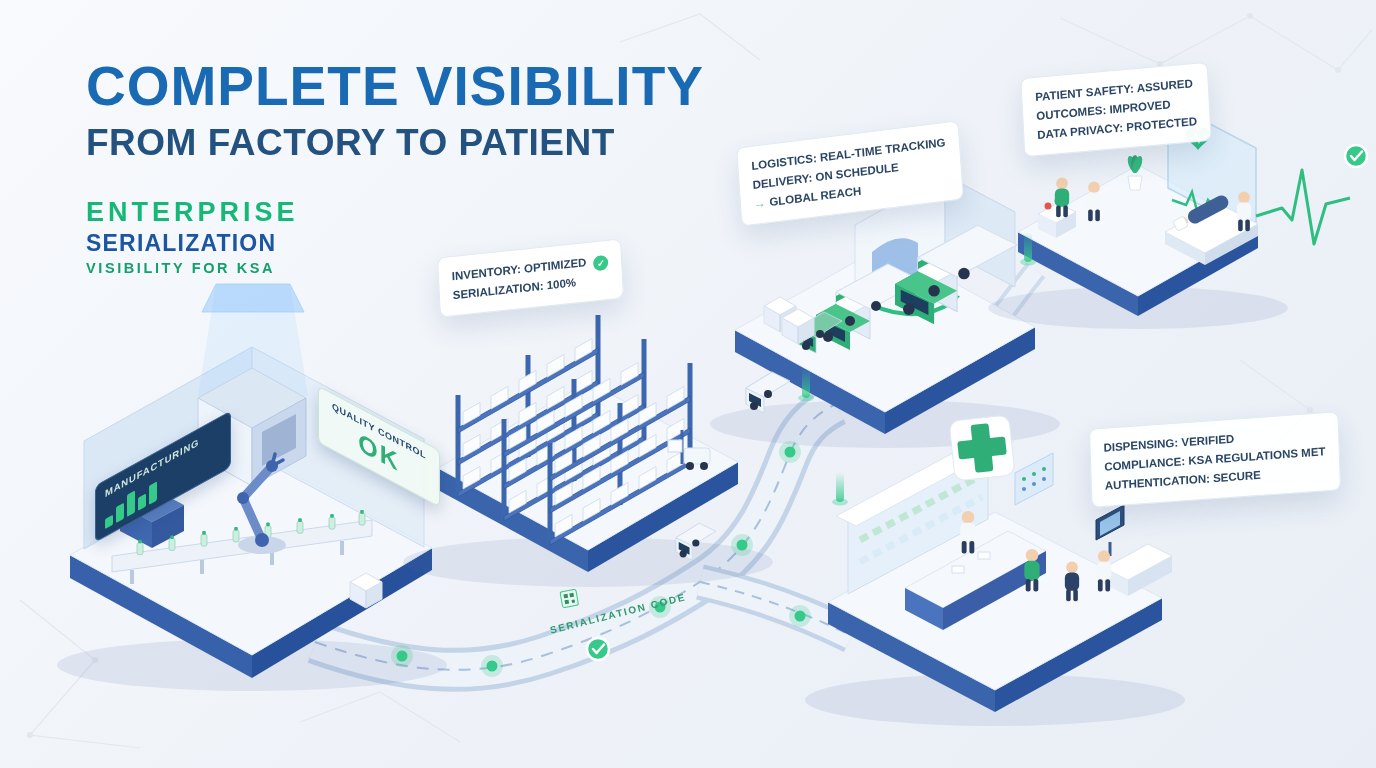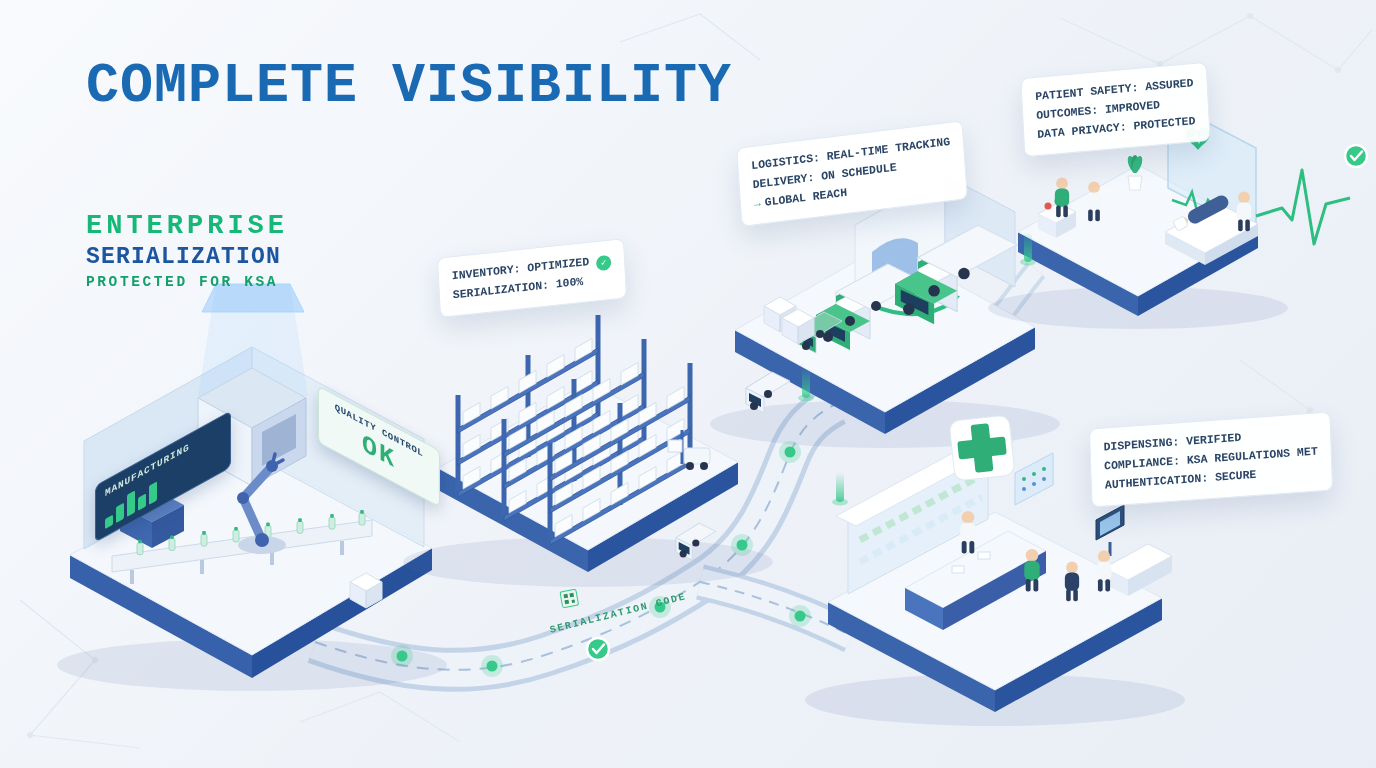--- a/index.html
+++ b/index.html
@@ -5,7 +5,7 @@
   html,body{margin:0;padding:0;background:#eef2f7;}
   .stage{position:relative;width:1376px;height:768px;overflow:hidden;
     background:linear-gradient(135deg,#f8fafd 0%,#eef2f8 55%,#e9eef6 100%);
-    font-family:Liberation Mono, monospace;}
+    font-family:Liberation Sans, sans-serif;}
   .scene-svg{position:absolute;left:0;top:0;width:1376px;height:768px;}
 
   .title-block{position:absolute;left:86px;top:58px;}

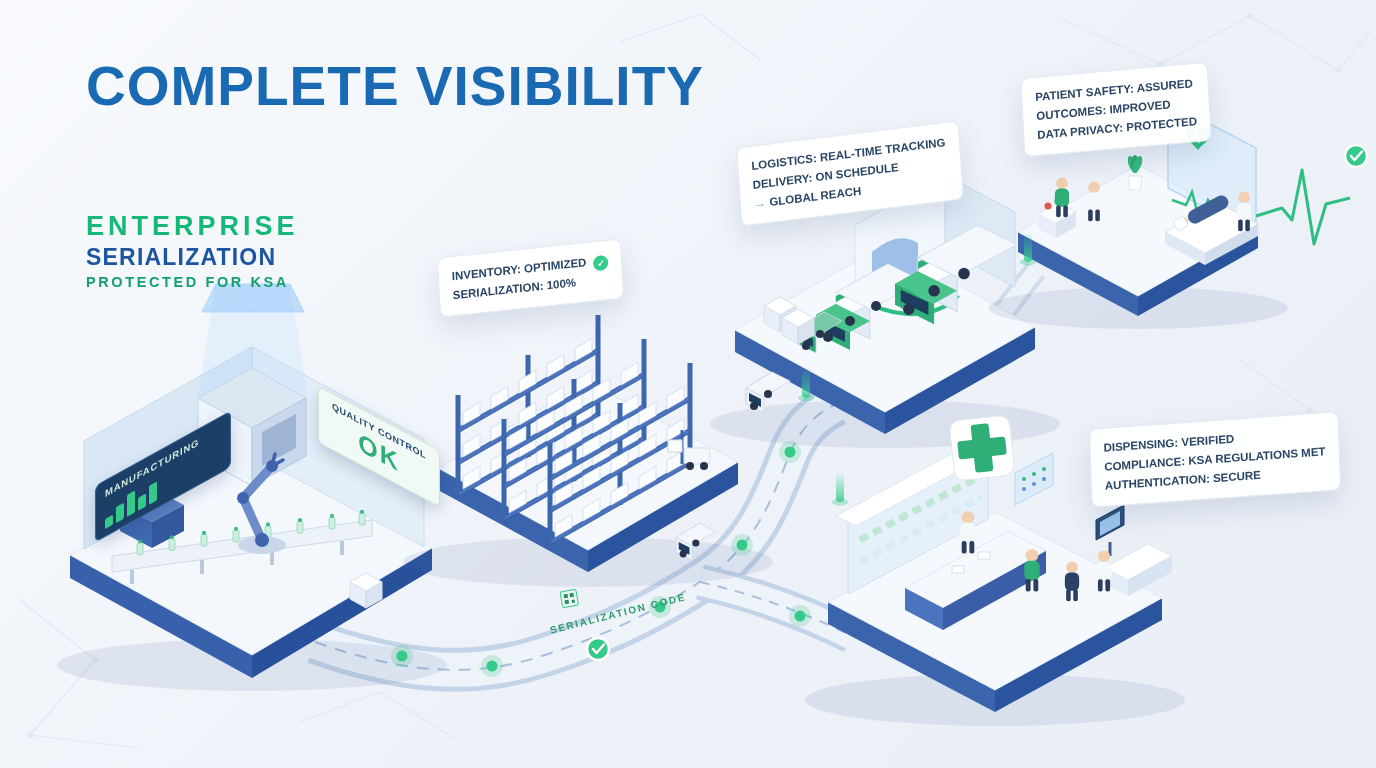--- a/index.html
+++ b/index.html
@@ -365,6 +365,7 @@
 
   <div class="title-block">
     <h1 class="title">COMPLETE VISIBILITY</h1>
+    <div class="subtitle">FROM FACTORY TO PATIENT</div>
   </div>
 
   <div class="logo-block">

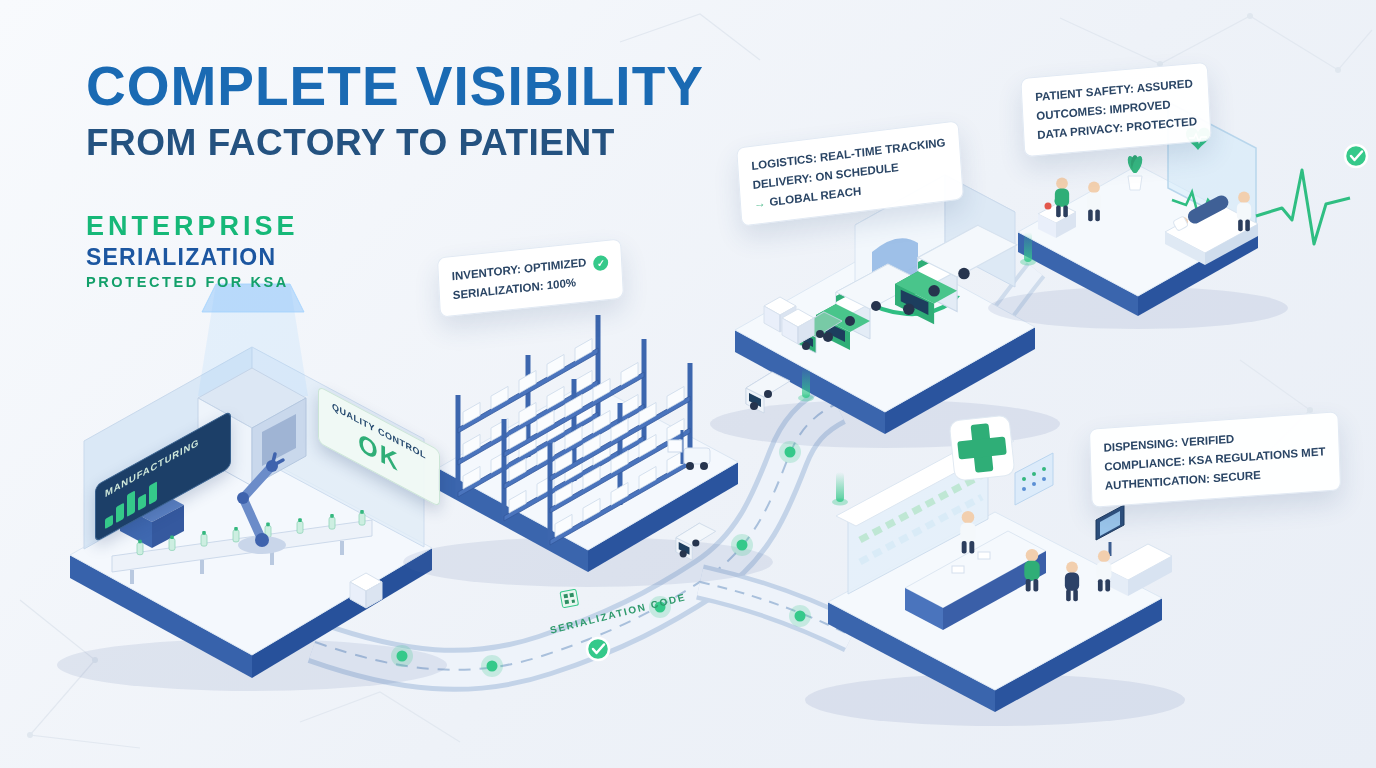--- a/index.html
+++ b/index.html
@@ -12,7 +12,7 @@
   .title{margin:0;font-size:55px;font-weight:800;color:#1a6ab3;letter-spacing:1px;white-space:nowrap;line-height:1.05;}
   .subtitle{margin:8px 0 0;font-size:37px;font-weight:700;color:#245280;letter-spacing:.5px;white-space:nowrap;line-height:1.0;}
 
-  .logo-block{position:absolute;left:86px;top:210px;line-height:1.22;}
+  .logo-block{position:absolute;left:86px;top:196px;line-height:1.22;}
   .logo-enterprise{font-size:27px;font-weight:800;color:#16b878;letter-spacing:4px;}
   .logo-pharma{font-size:23px;font-weight:800;color:#1c56a0;letter-spacing:1.2px;}
   .logo-tagline{font-size:14.5px;font-weight:700;color:#13a06a;letter-spacing:2.6px;margin-top:3px;}

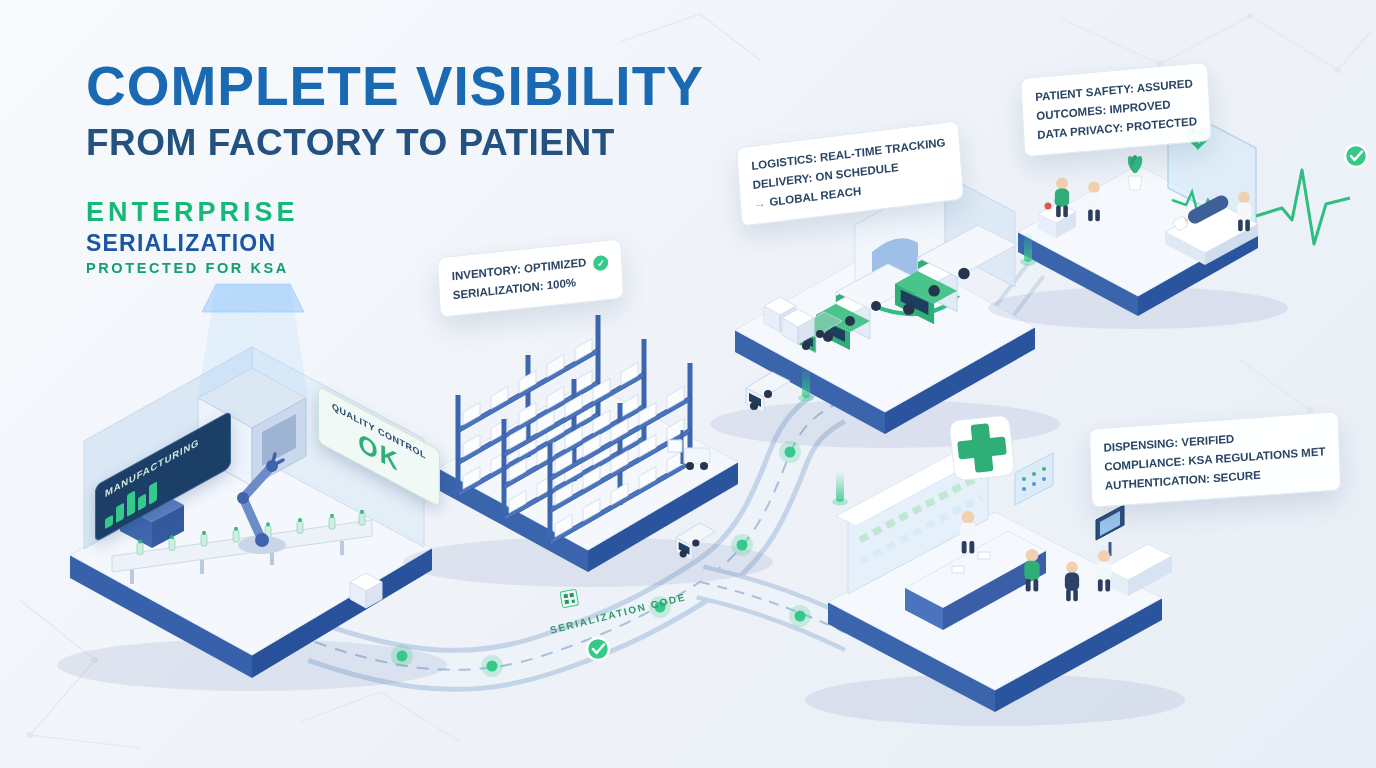--- a/index.html
+++ b/index.html
@@ -371,7 +371,7 @@
   <div class="logo-block">
     <div class="logo-enterprise">ENTERPRISE</div>
     <div class="logo-pharma">SERIALIZATION</div>
-    <div class="logo-tagline">PROTECTED FOR KSA</div>
+    <div class="logo-tagline">VISIBILITY FOR KSA</div>
   </div>
 
   <div class="screen screen-manufacturing">

